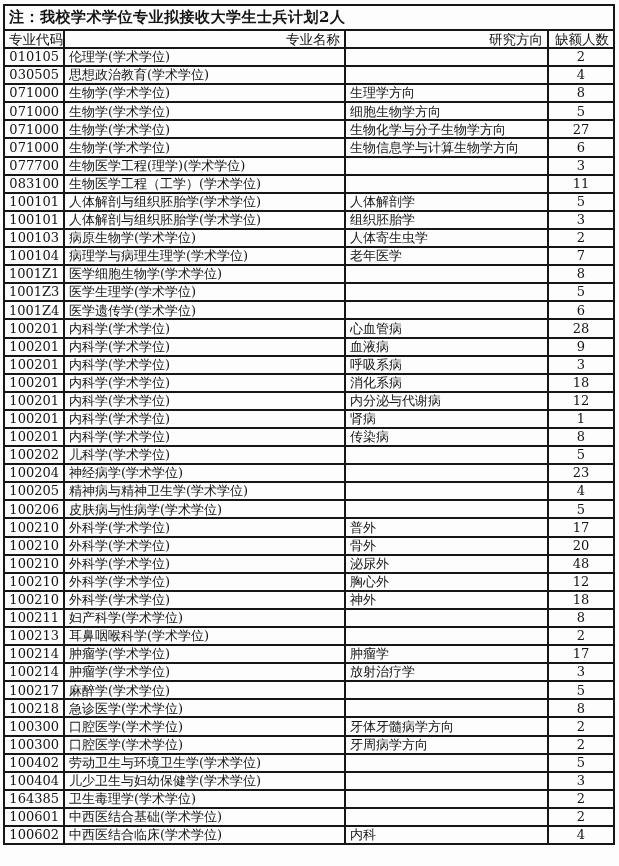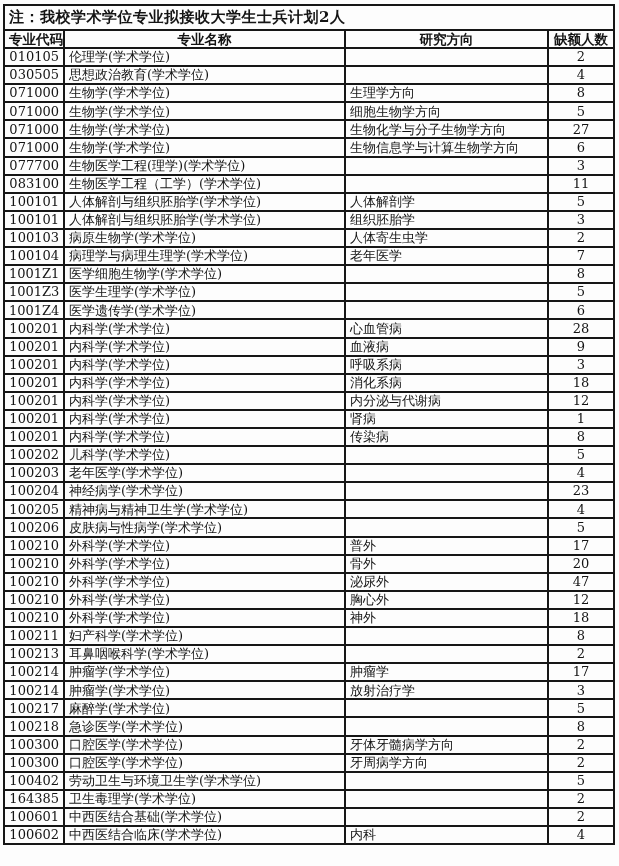--- a/index.html
+++ b/index.html
@@ -39,8 +39,8 @@
   }
   .header-row th {
     font-size: 13.5px;
-    font-weight: bold;
-    text-align: center;
+    font-weight: normal;
+    text-align: right;
     height: 16px;
   }
   tbody td {

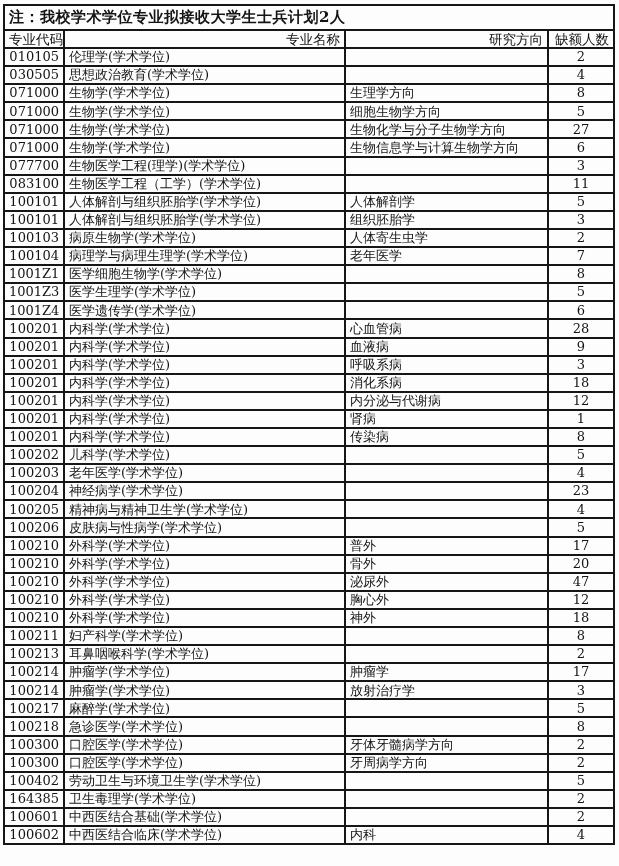--- a/index.html
+++ b/index.html
@@ -218,12 +218,6 @@
           <td class="c-quota">5</td>
         </tr>
         <tr>
-          <td class="c-code">100203</td>
-          <td class="c-name">老年医学(学术学位)</td>
-          <td class="c-dir"></td>
-          <td class="c-quota">4</td>
-        </tr>
-        <tr>
           <td class="c-code">100204</td>
           <td class="c-name">神经病学(学术学位)</td>
           <td class="c-dir"></td>

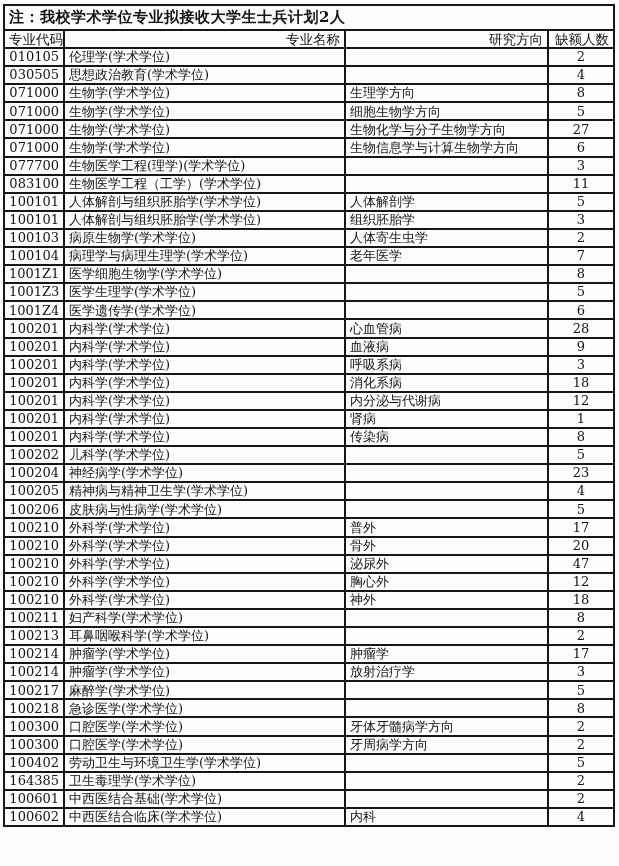--- a/index.html
+++ b/index.html
@@ -251,7 +251,7 @@
           <td class="c-code">100210</td>
           <td class="c-name">外科学(学术学位)</td>
           <td class="c-dir">泌尿外</td>
-          <td class="c-quota">47</td>
+          <td class="c-quota">48</td>
         </tr>
         <tr>
           <td class="c-code">100210</td>

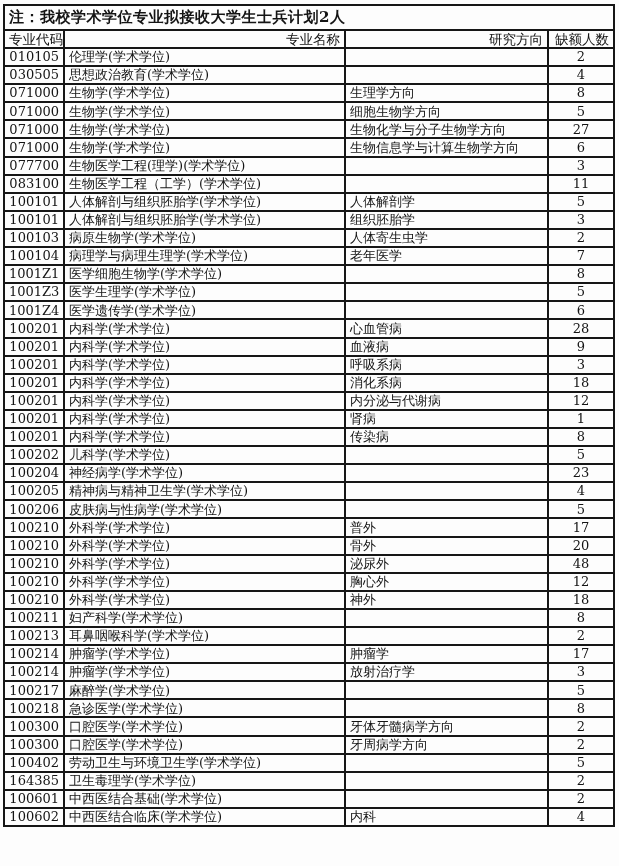--- a/index.html
+++ b/index.html
@@ -320,6 +320,12 @@
           <td class="c-quota">5</td>
         </tr>
         <tr>
+          <td class="c-code">100404</td>
+          <td class="c-name">儿少卫生与妇幼保健学(学术学位)</td>
+          <td class="c-dir"></td>
+          <td class="c-quota">3</td>
+        </tr>
+        <tr>
           <td class="c-code">164385</td>
           <td class="c-name">卫生毒理学(学术学位)</td>
           <td class="c-dir"></td>

